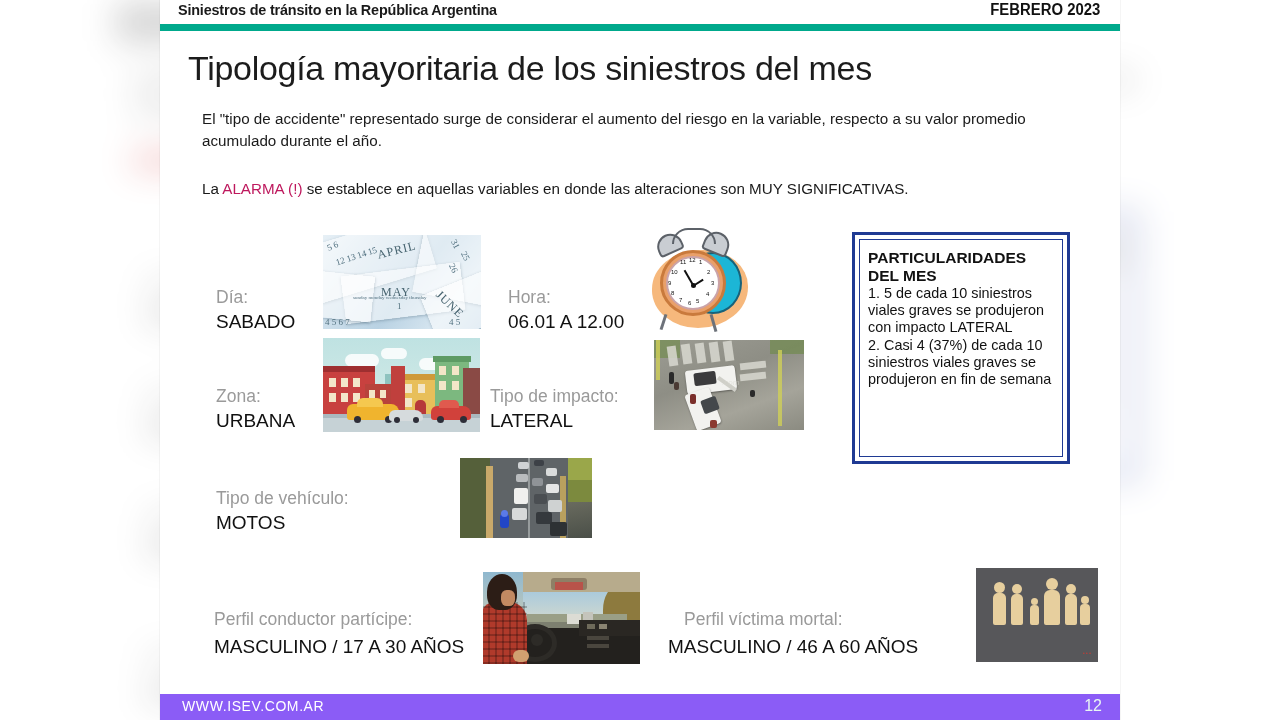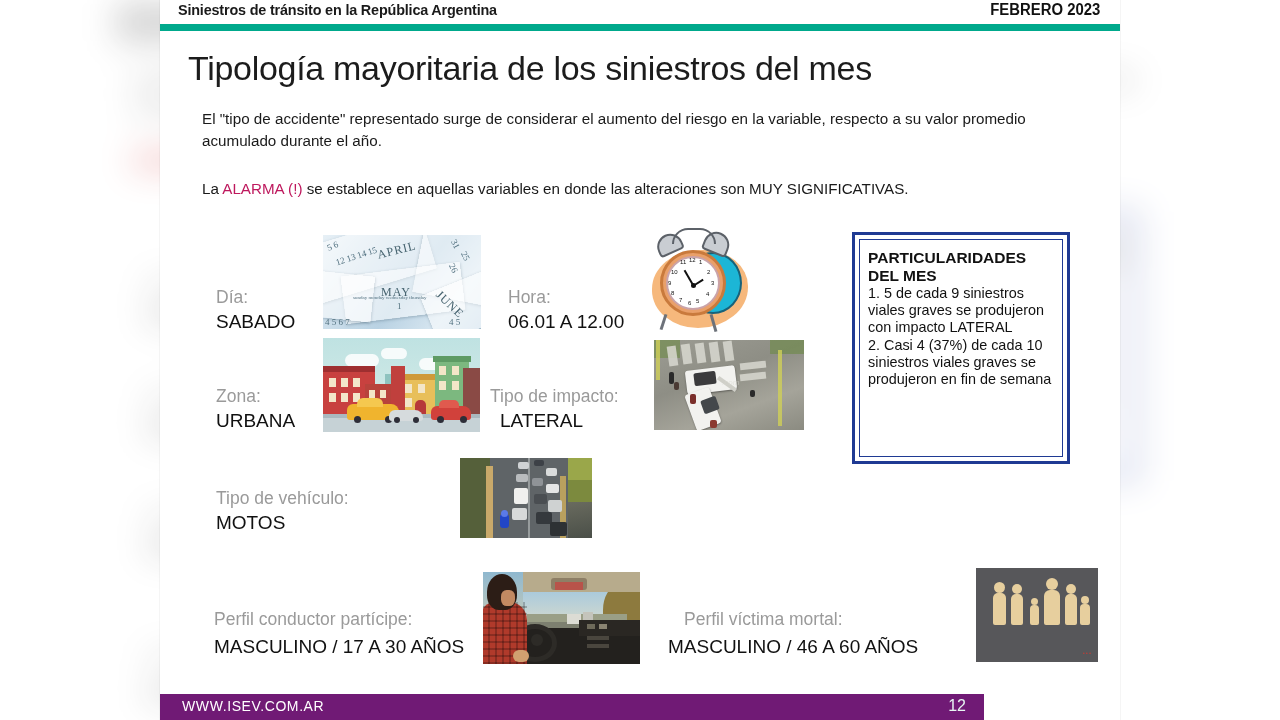--- a/index.html
+++ b/index.html
@@ -431,7 +431,7 @@
     <div class="part-box">
       <div class="part-inner">
         <div class="part-title">PARTICULARIDADES DEL MES</div>
-        <div class="part-body">1. 5 de cada 9 siniestros viales graves se produjeron con impacto LATERAL</div>
+        <div class="part-body">1. 5 de cada 10 siniestros viales graves se produjeron con impacto LATERAL</div>
         <div class="part-body">2. Casi 4 (37%) de cada 10 siniestros viales graves se produjeron en fin de semana</div>
       </div>
     </div>

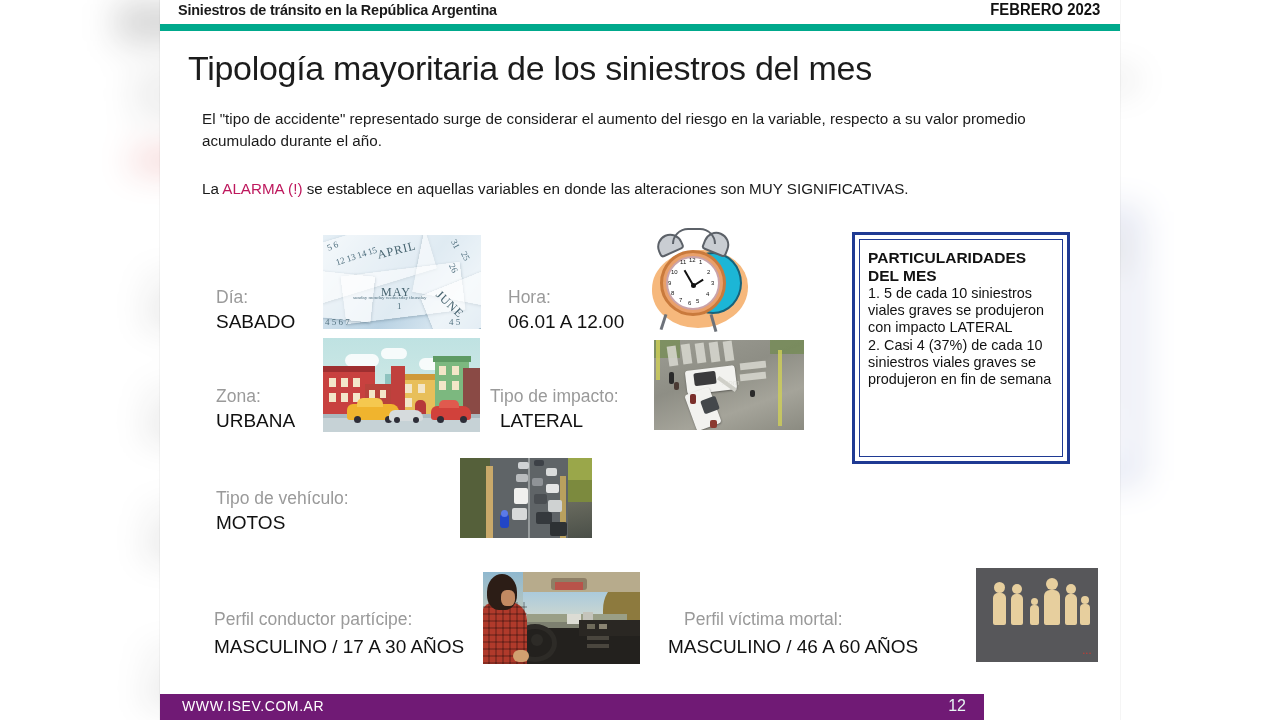--- a/index.html
+++ b/index.html
@@ -318,7 +318,7 @@
     </div>
 
     <div class="lbl" style="left:330px; top:386px;">Tipo de impacto:</div>
-    <div class="val" style="left:340px; top:410px;">LATERAL</div>
+    <div class="val" style="left:330px; top:410px;">LATERAL</div>
 
     <div class="ph ph-crash" style="left:494px; top:340px; width:150px; height:90px;">
       <div class="cr-grass" style="left:-4px; top:-4px; width:30px; height:22px;"></div>

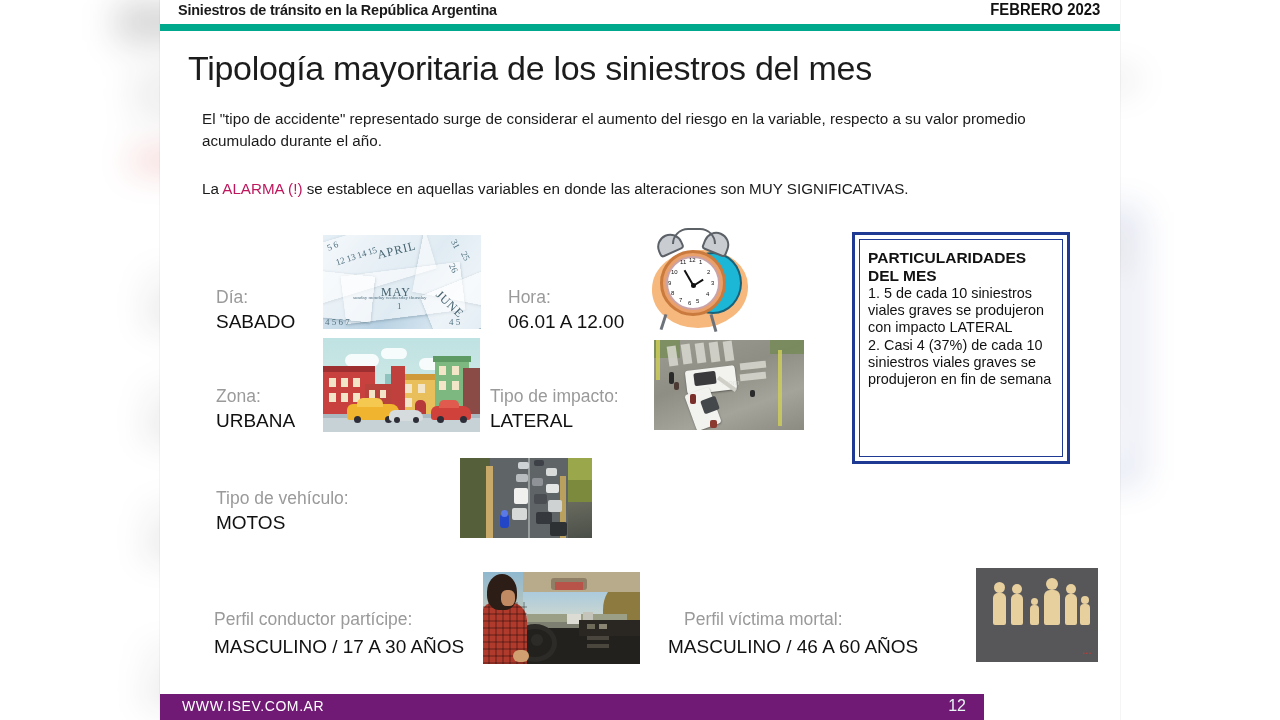--- a/index.html
+++ b/index.html
@@ -147,7 +147,7 @@
   }
 
   
-  .ftr { position:absolute; left:0; bottom:0; width:824px; height:26px; background:#701a75;text-align:center; }
+  .ftr { position:absolute; left:0; bottom:0; width:960px; height:26px; background:#8b5cf6;text-align:center; }
   .ftr-url {
     position:absolute; left:22px; top:4px;
     font-size:14px; color:#ffffff; letter-spacing:.6px;

